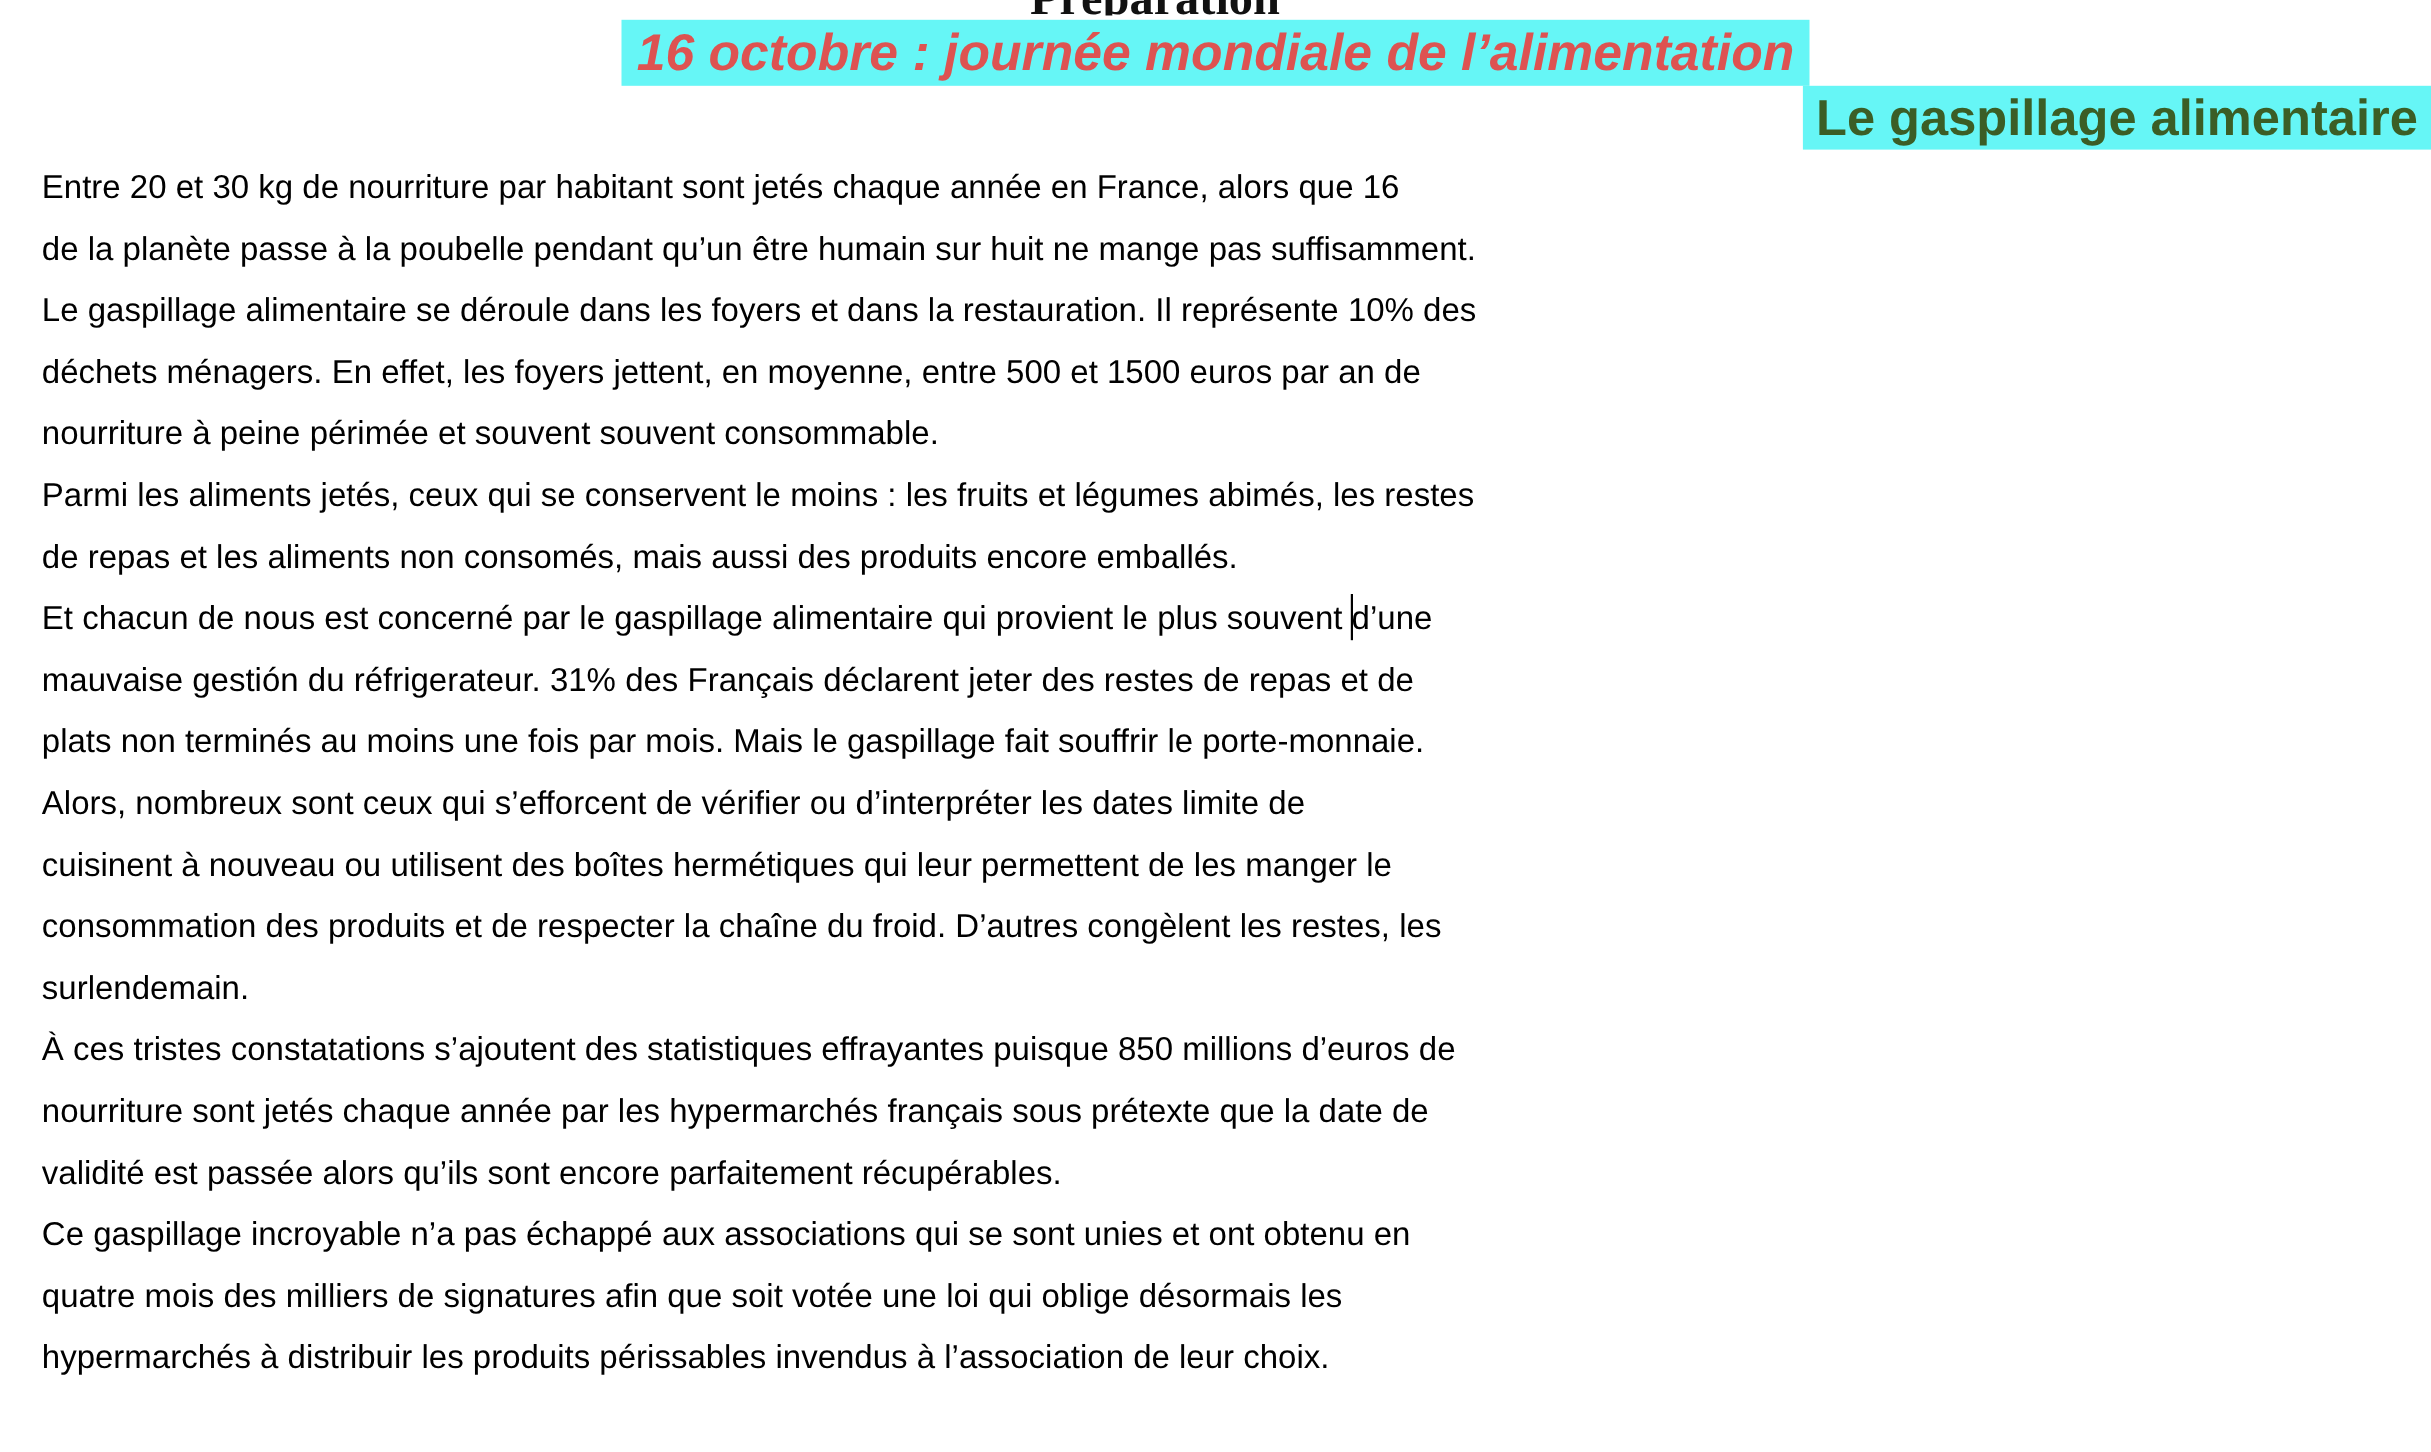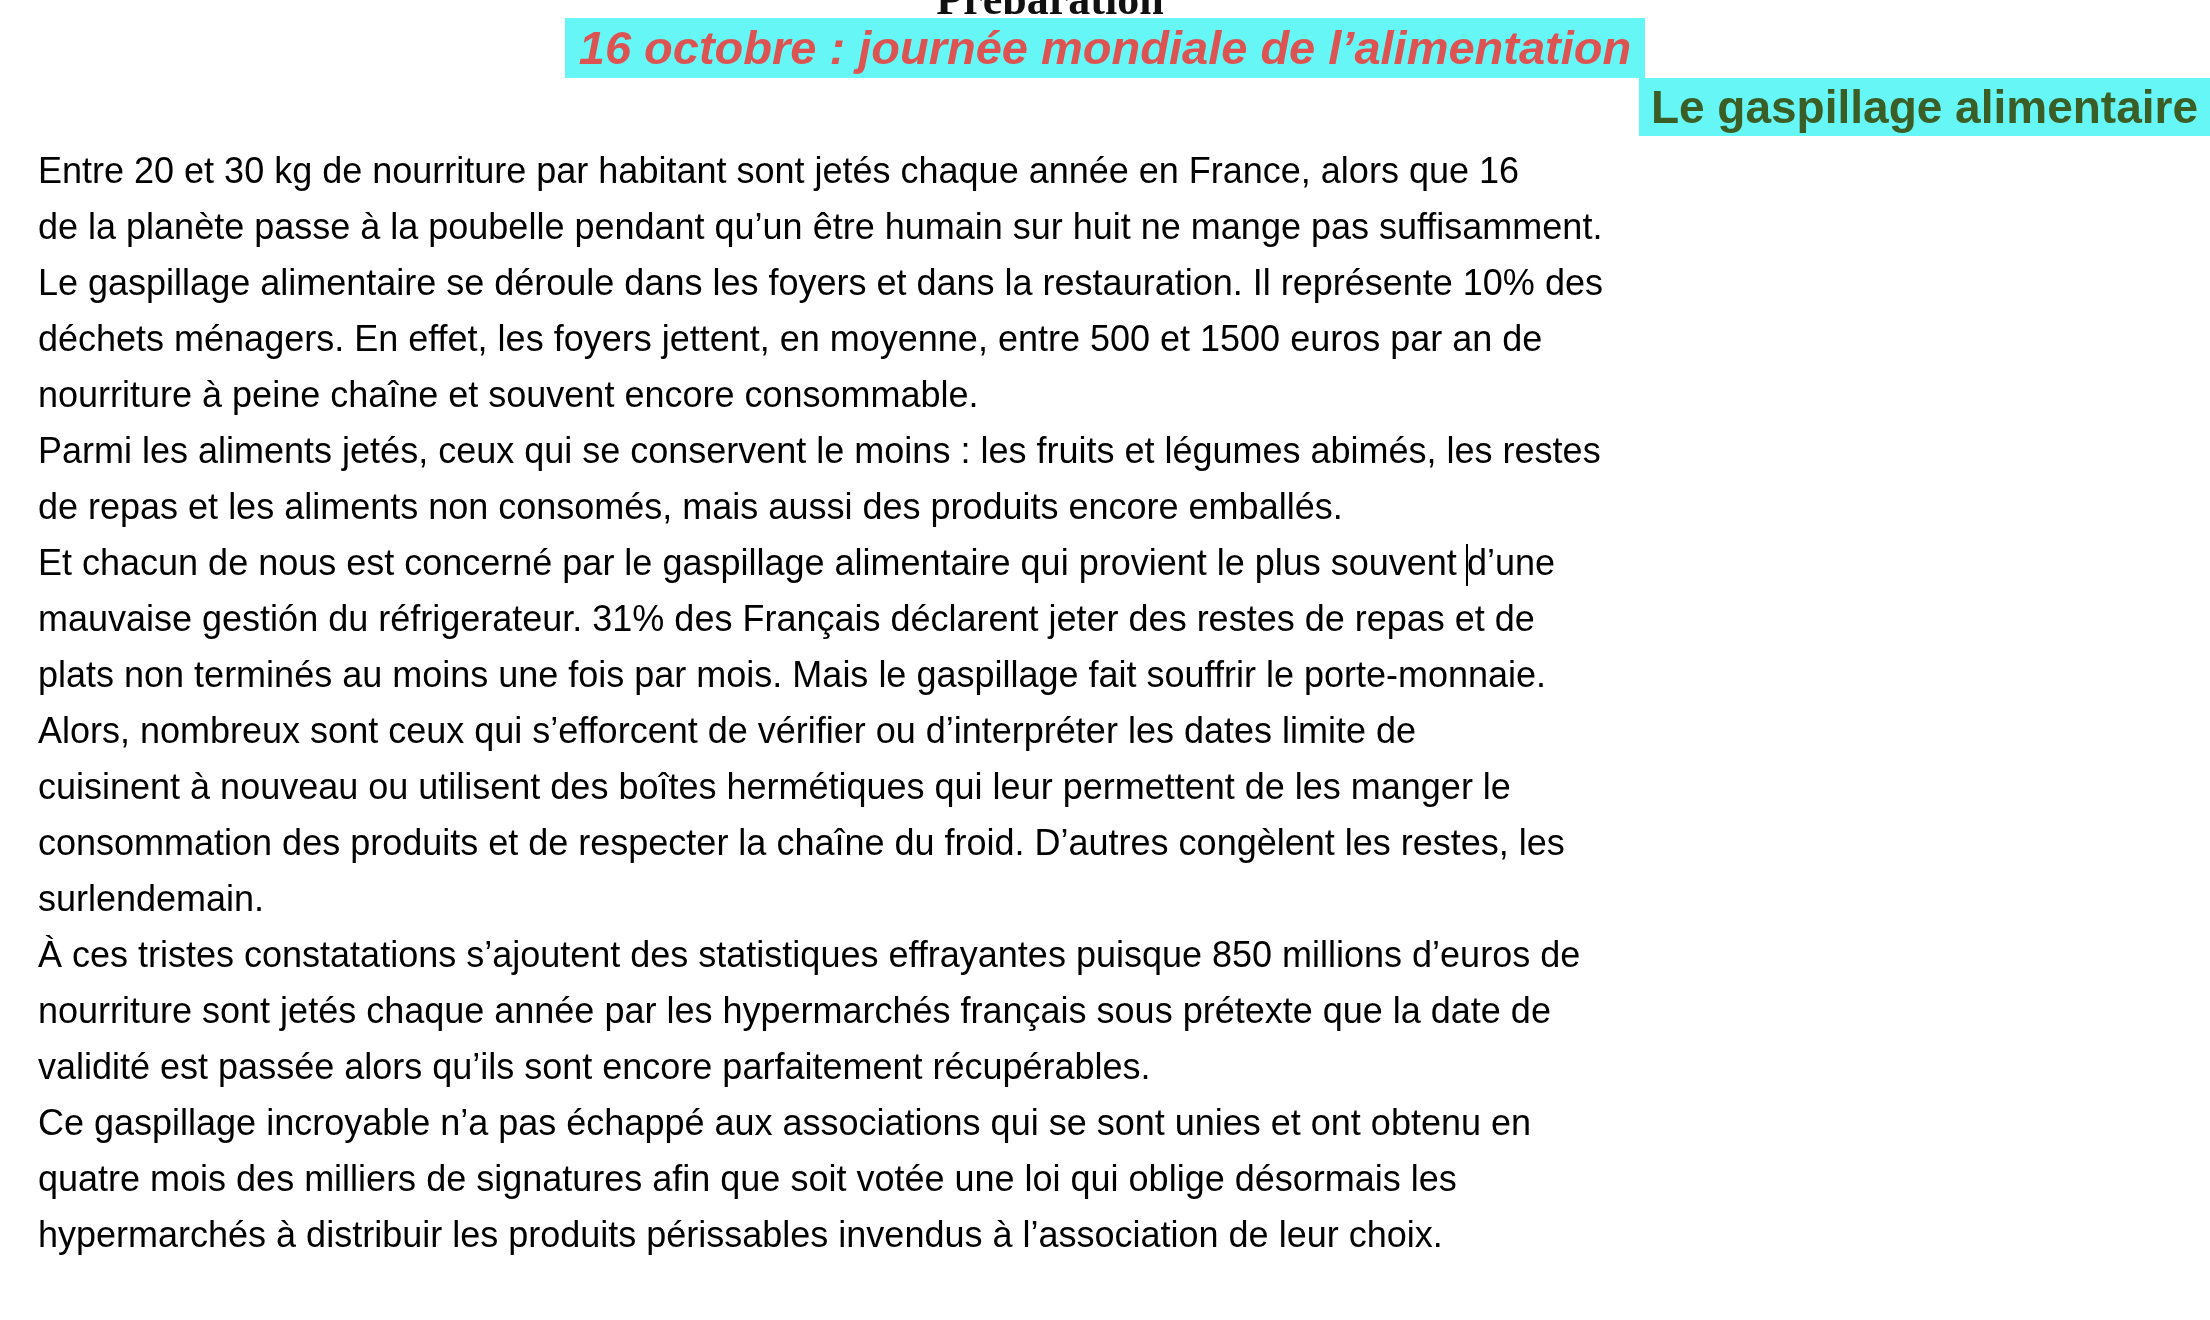--- a/index.html
+++ b/index.html
@@ -64,7 +64,7 @@
   }
   .body-line {
     white-space: nowrap;
-    font-size: 36px;
+    font-size: 30px;
     line-height: 56px;
     height: 56px;
     color: #000000;

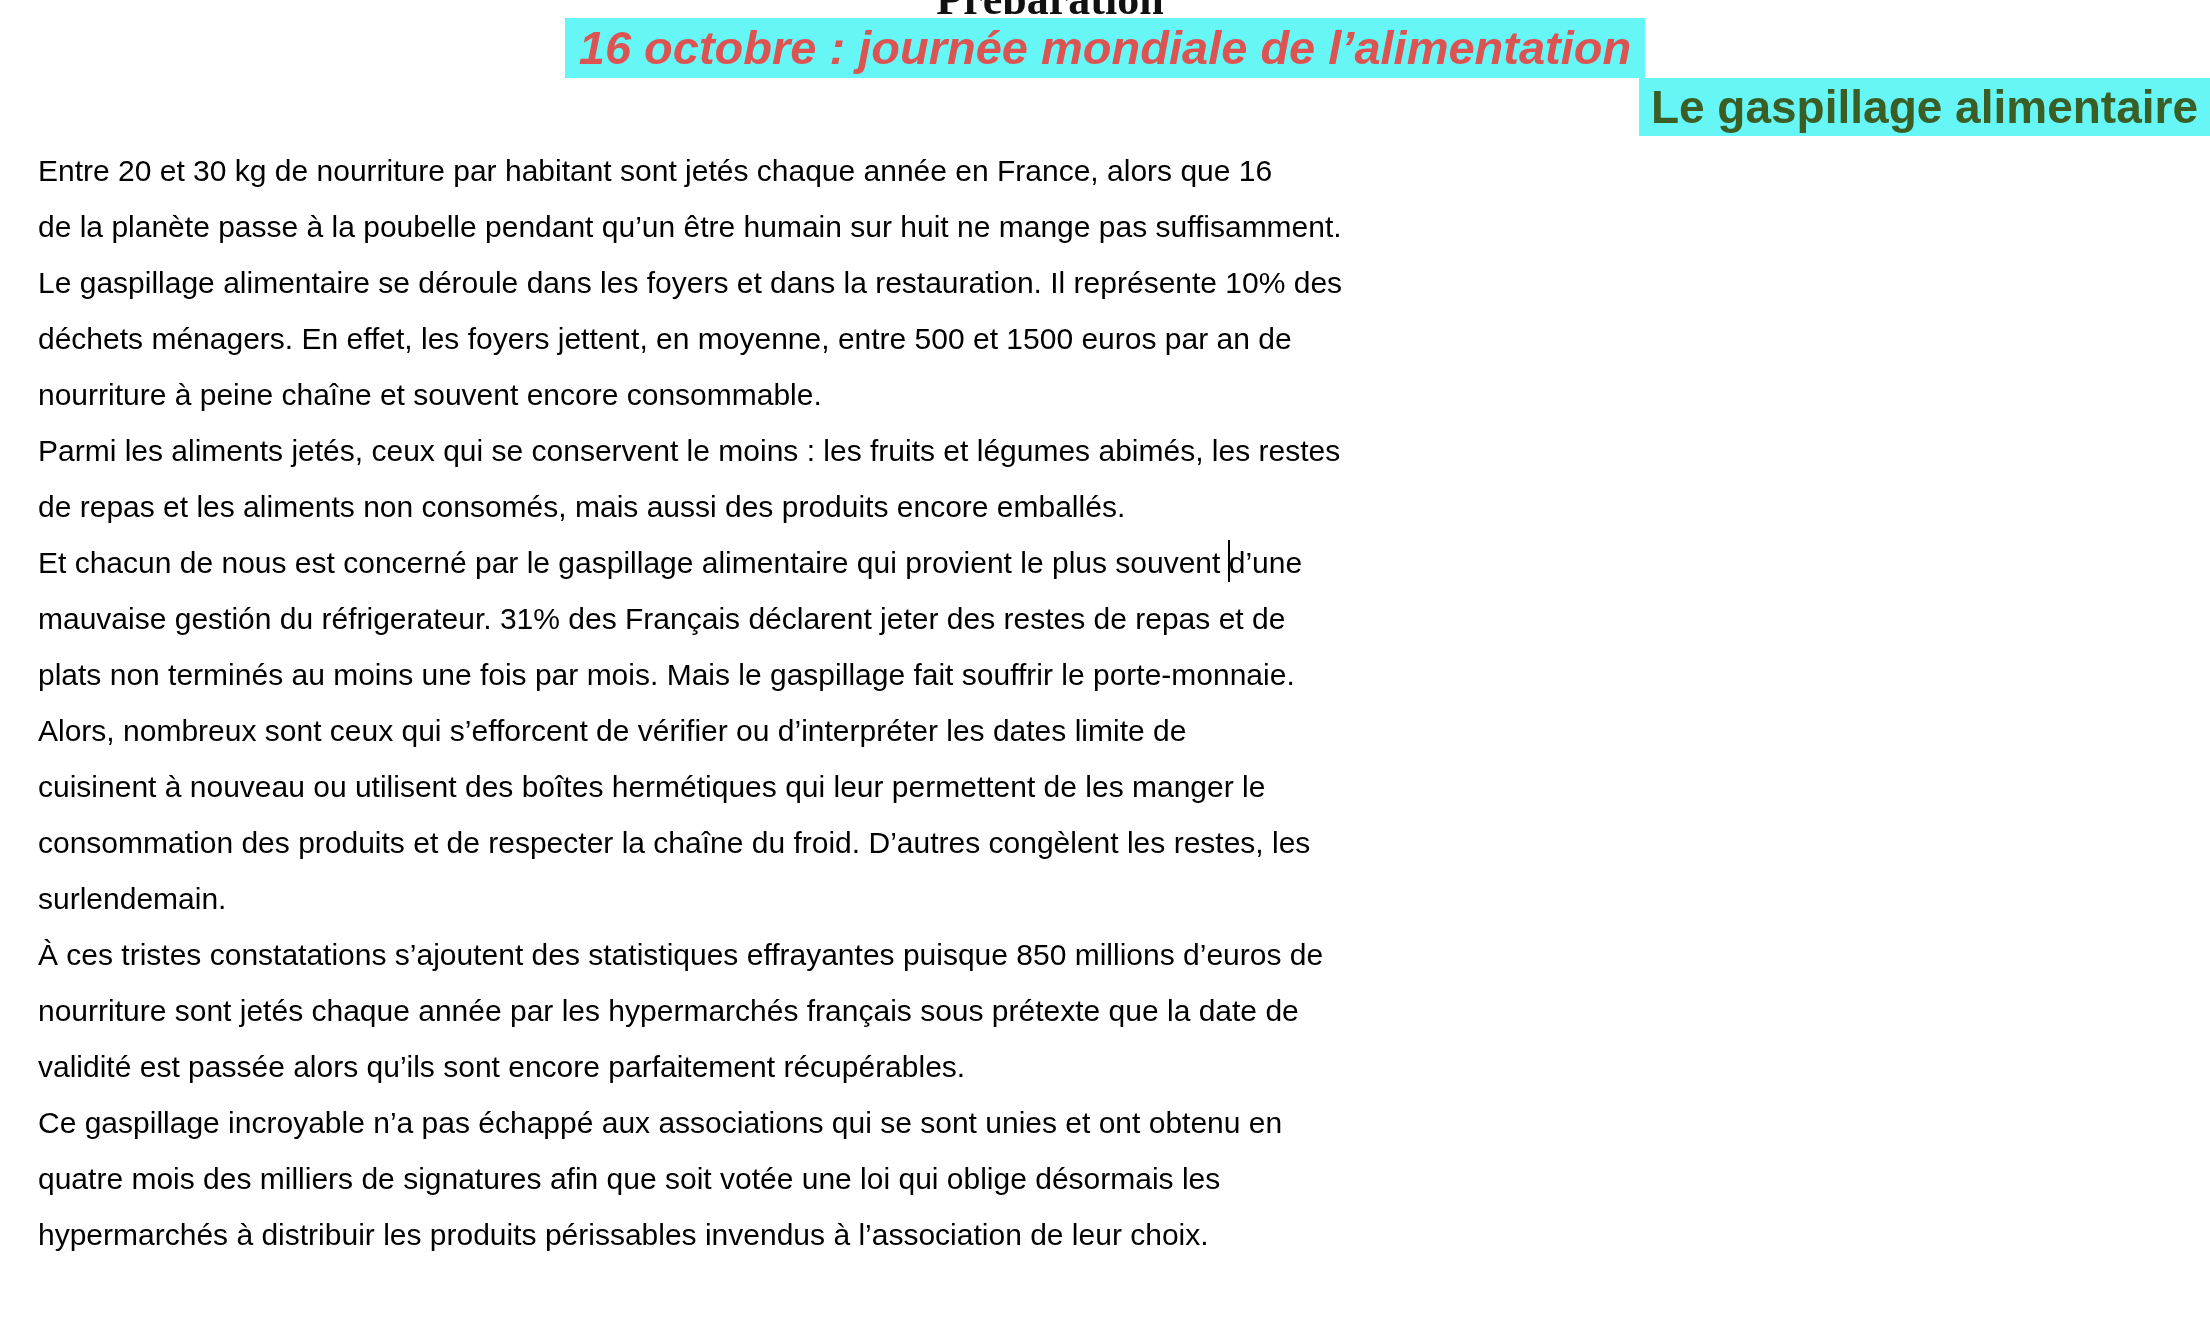--- a/index.html
+++ b/index.html
@@ -103,7 +103,7 @@
       <div class="body-line">de la planète passe à la poubelle pendant qu’un être humain sur huit ne mange pas suffisamment.</div>
       <div class="body-line">Le gaspillage alimentaire se déroule dans les foyers et dans la restauration. Il représente 10% des</div>
       <div class="body-line">déchets ménagers. En effet, les foyers jettent, en moyenne, entre 500 et 1500 euros par an de</div>
-      <div class="body-line">nourriture à peine chaîne et souvent encore consommable.</div>
+      <div class="body-line">nourriture à peine périmée et souvent souvent consommable.</div>
       <div class="body-line">Parmi les aliments jetés, ceux qui se conservent le moins : les fruits et légumes abimés, les restes</div>
       <div class="body-line">de repas et les aliments non consomés, mais aussi des produits encore emballés.</div>
       <div class="body-line"><span>Et chacun de nous est concerné par le gaspillage alimentaire qui provient le plus souvent </span><span class="caret"></span><span>d’une</span></div>

